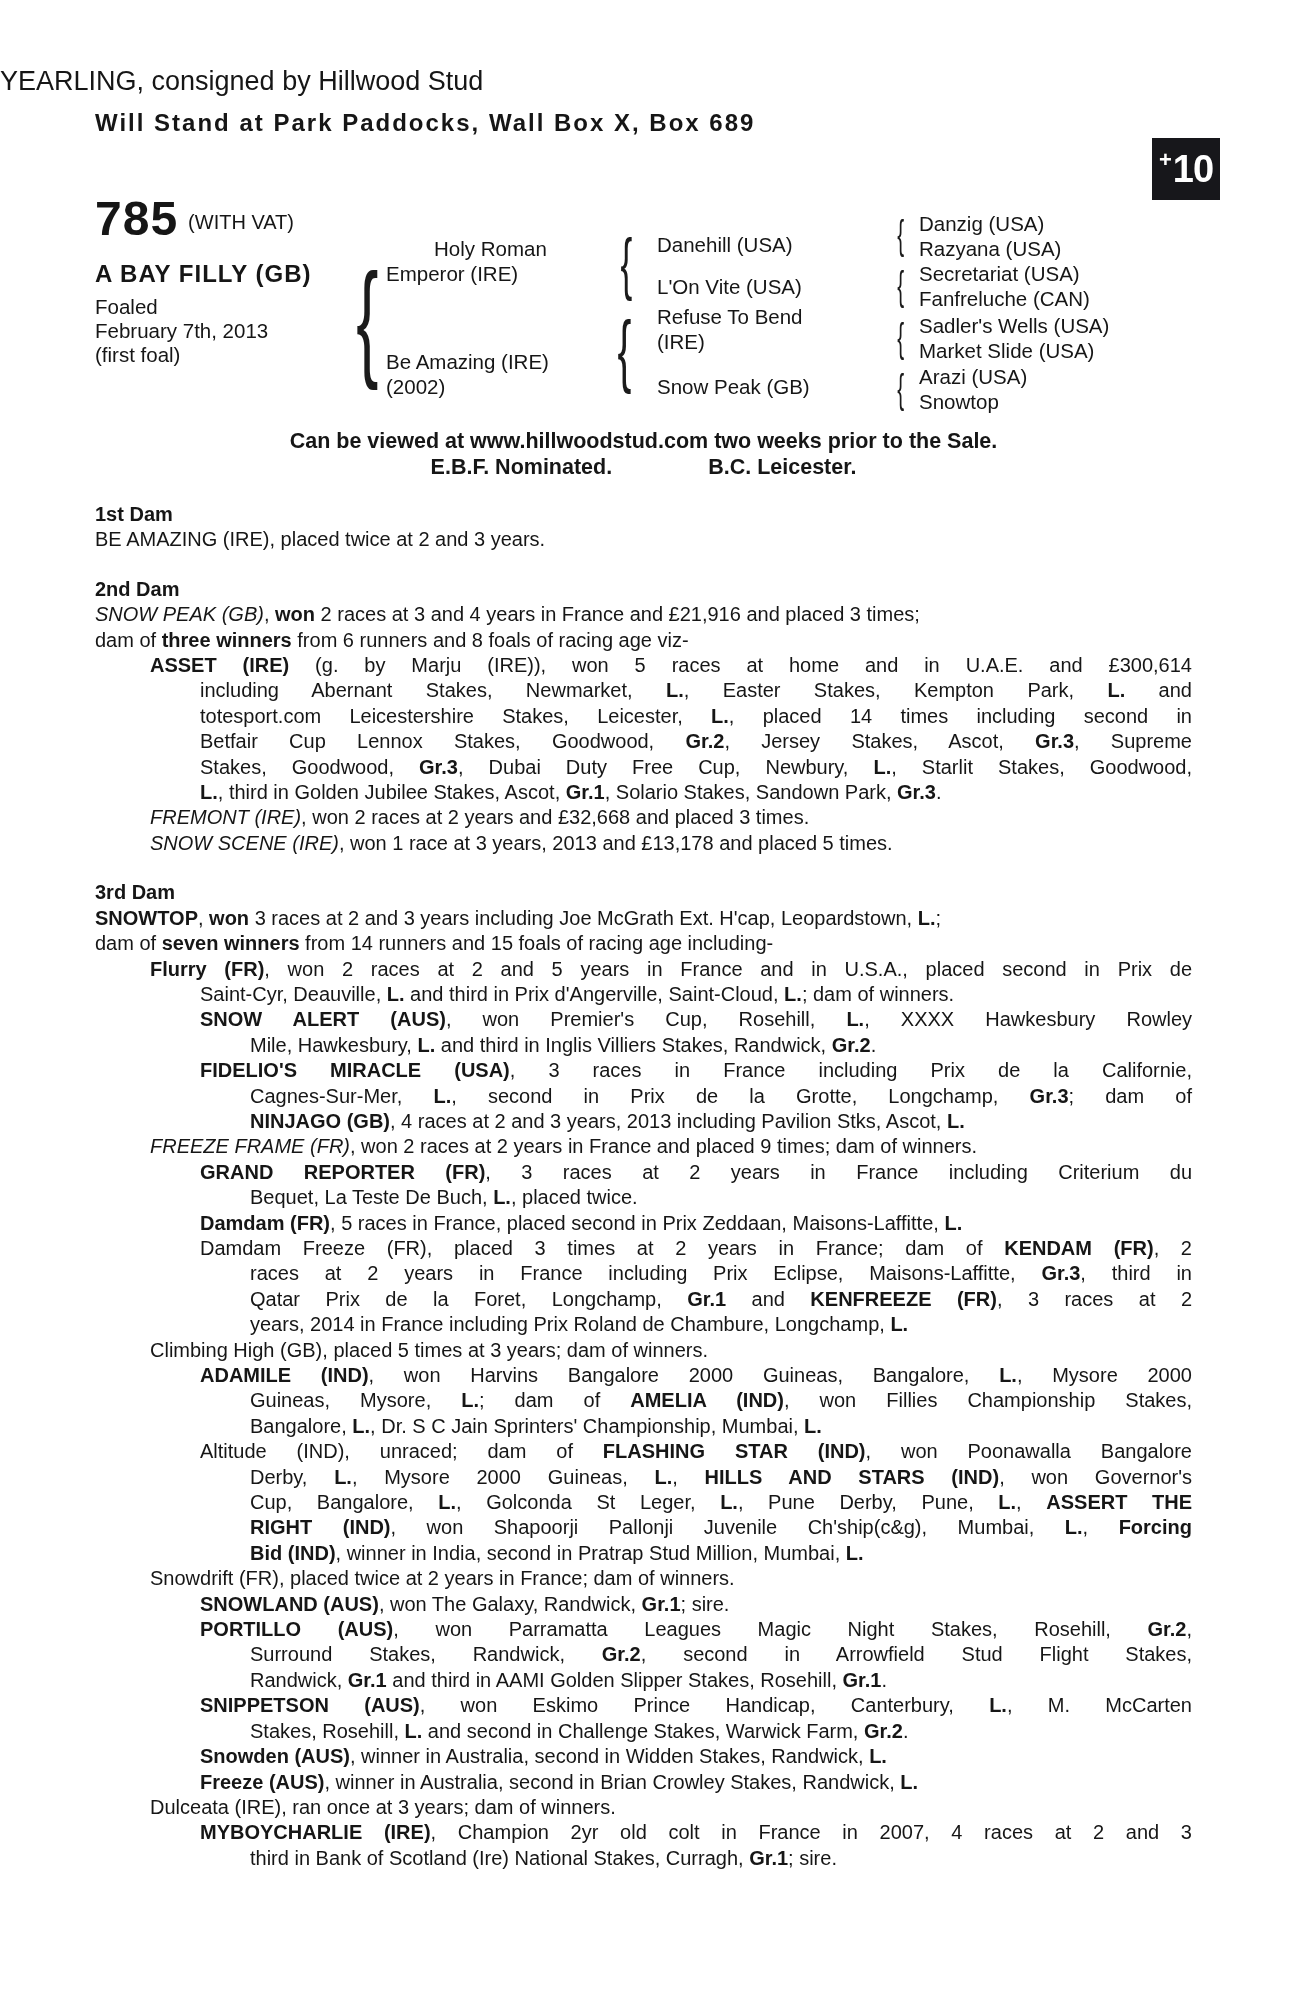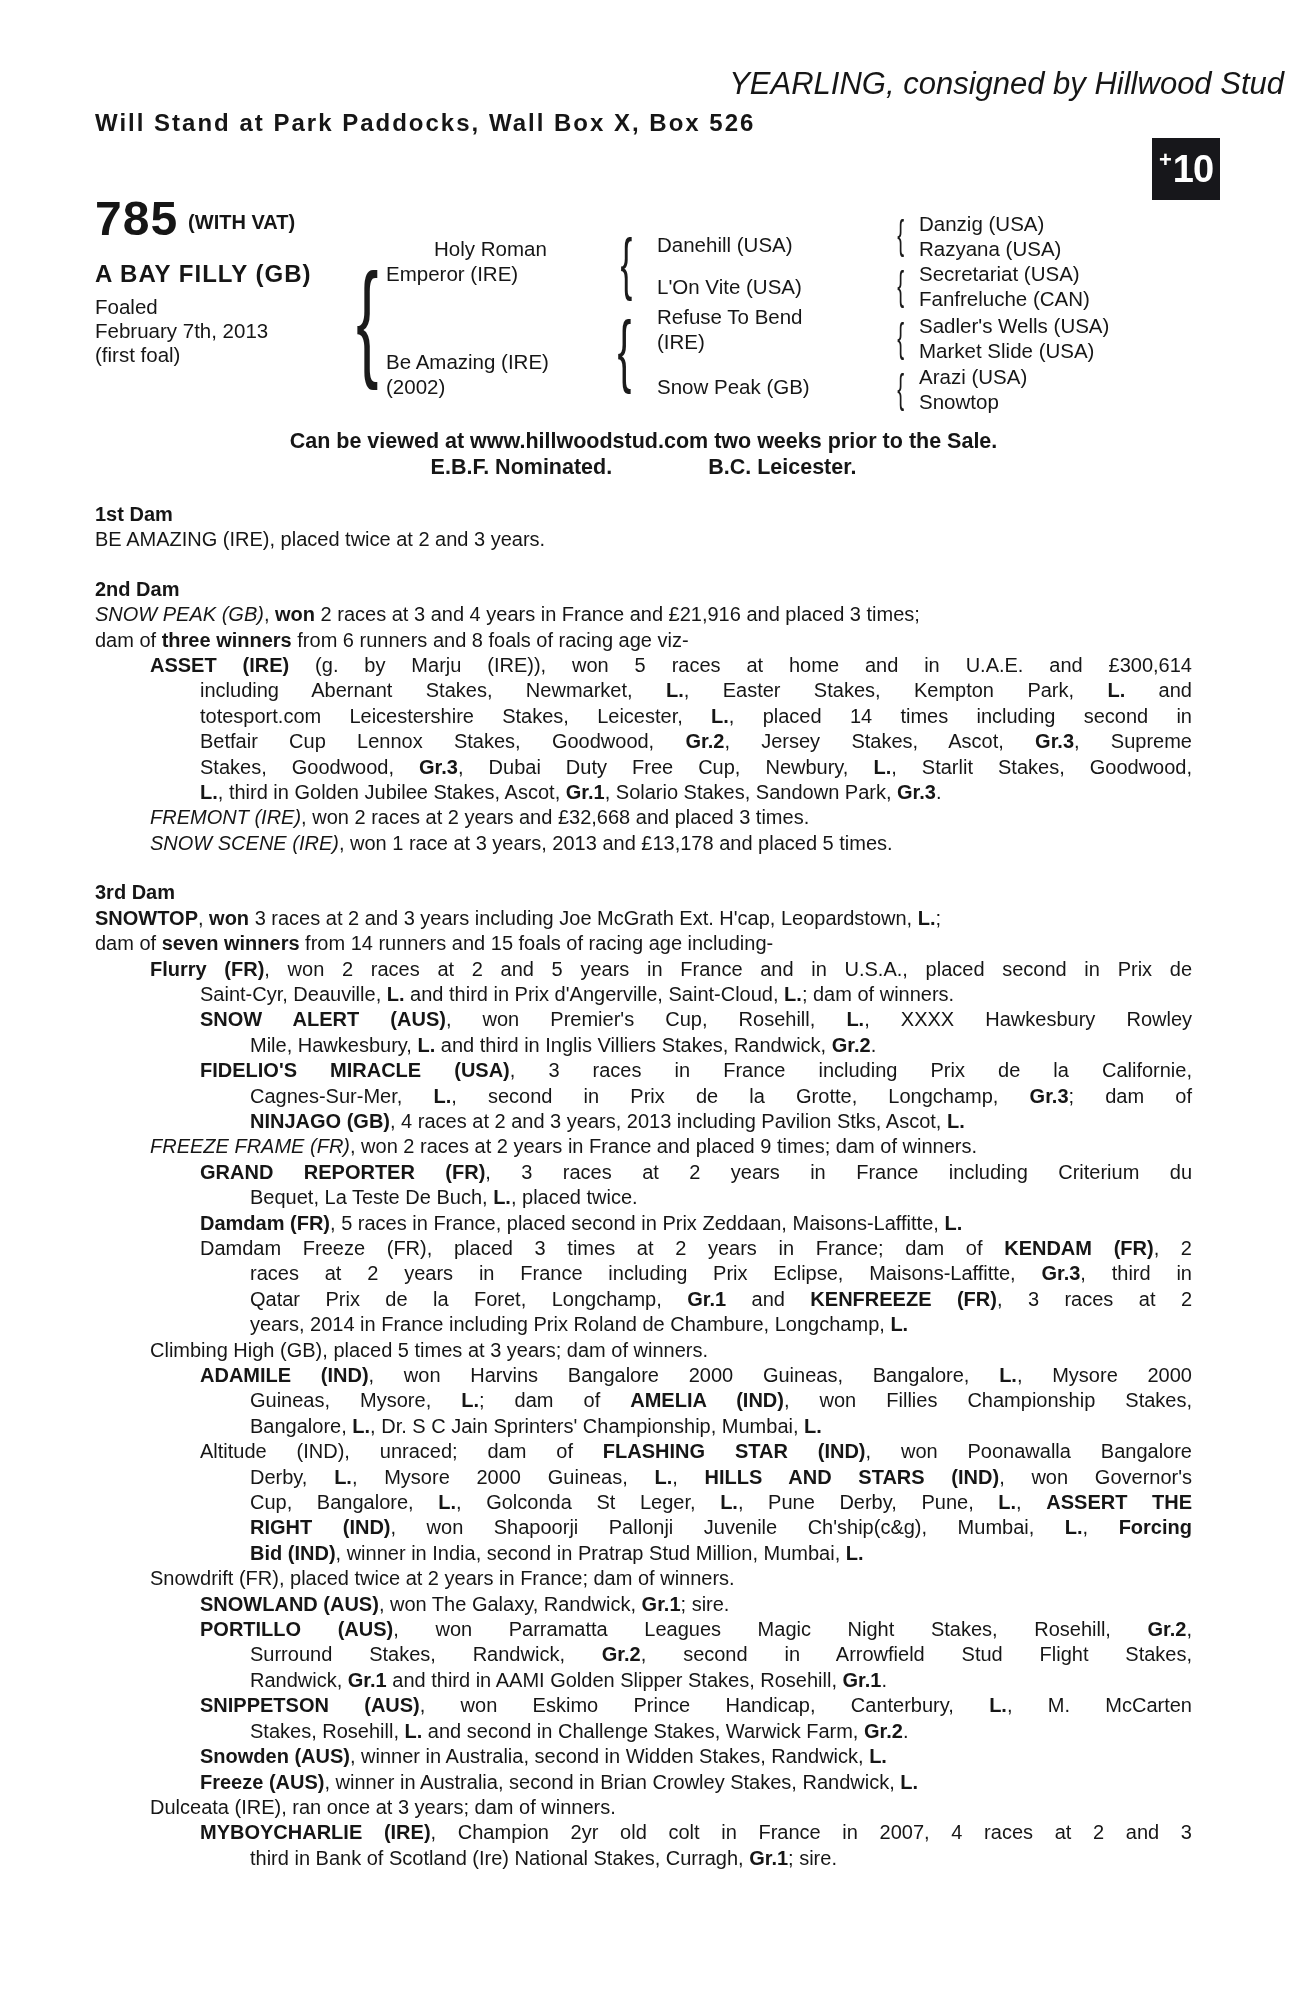--- a/index.html
+++ b/index.html
@@ -6,7 +6,7 @@
   body{width:1314px;height:2000px;position:relative;font-family:"Liberation Sans",sans-serif;color:#161616;overflow:hidden;}
   .page{position:absolute;inset:0;background:#fff;}
 
-  .consignor{position:absolute;top:66px;left:0;width:1284px;text-align:right;font-style:italic;font-size:31px;}
+  .consignor{position:absolute;top:66px;left:0;width:1284px;text-align:left;font-size:27px;}
   .stand{position:absolute;top:109px;left:95px;font-weight:700;font-size:24px;letter-spacing:2px;}
 
   .plus10{position:absolute;left:1152px;top:138px;width:68px;height:62px;background:#17171b;color:#fff;

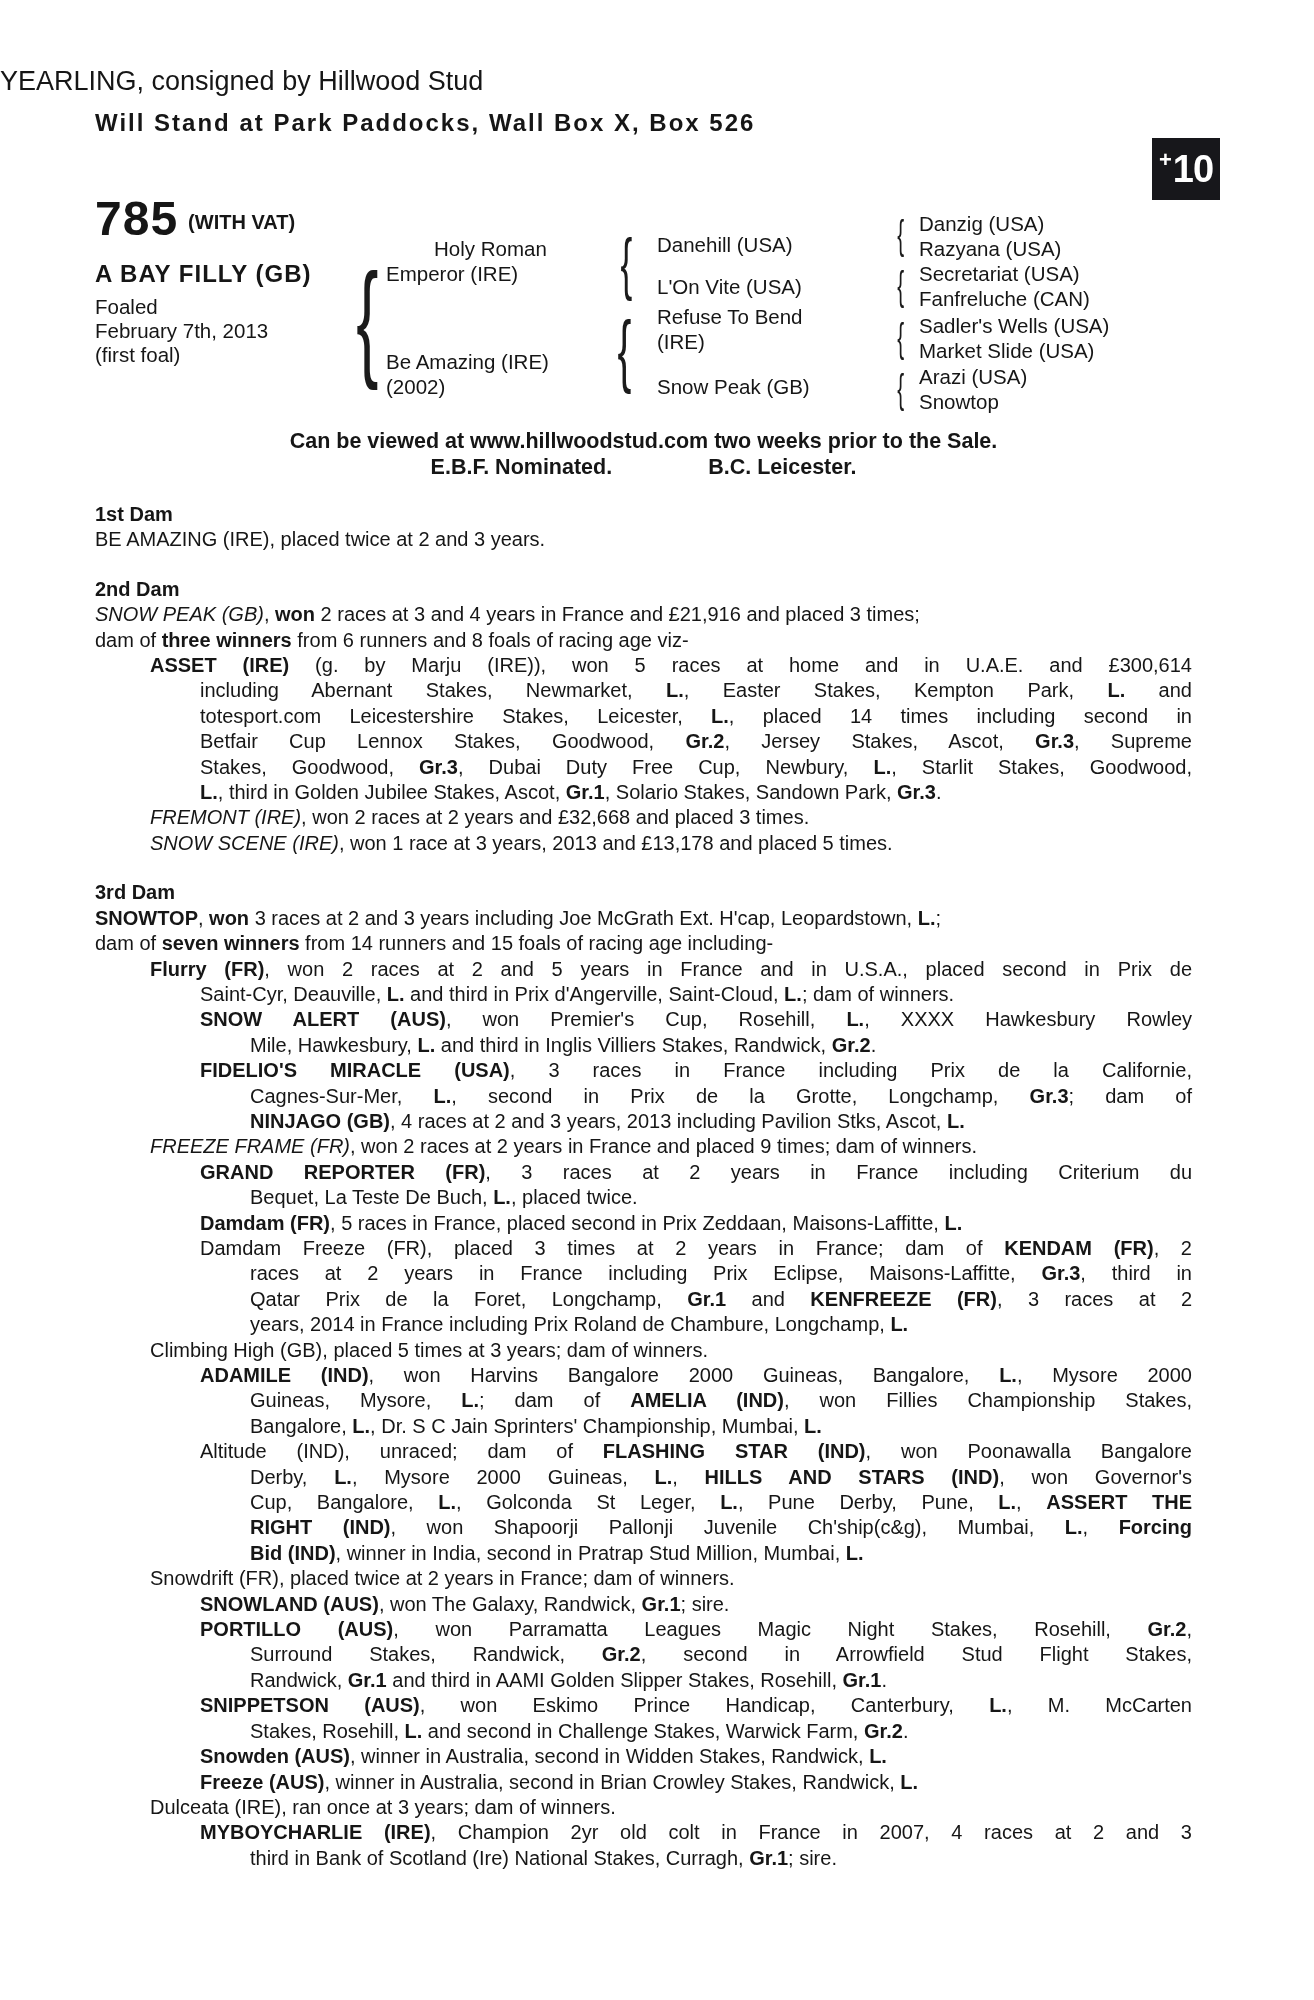--- a/index.html
+++ b/index.html
@@ -45,7 +45,7 @@
 <div class="page">
 
   <div class="consignor">YEARLING, consigned by Hillwood Stud</div>
-  <div class="stand">Will Stand at Park Paddocks, Wall Box X, Box 526</div>
+  <div class="stand">Will Stand at Park Paddocks, Wall Box X, Box 689</div>
 
   <div class="plus10">
     <span class="plus">+</span>

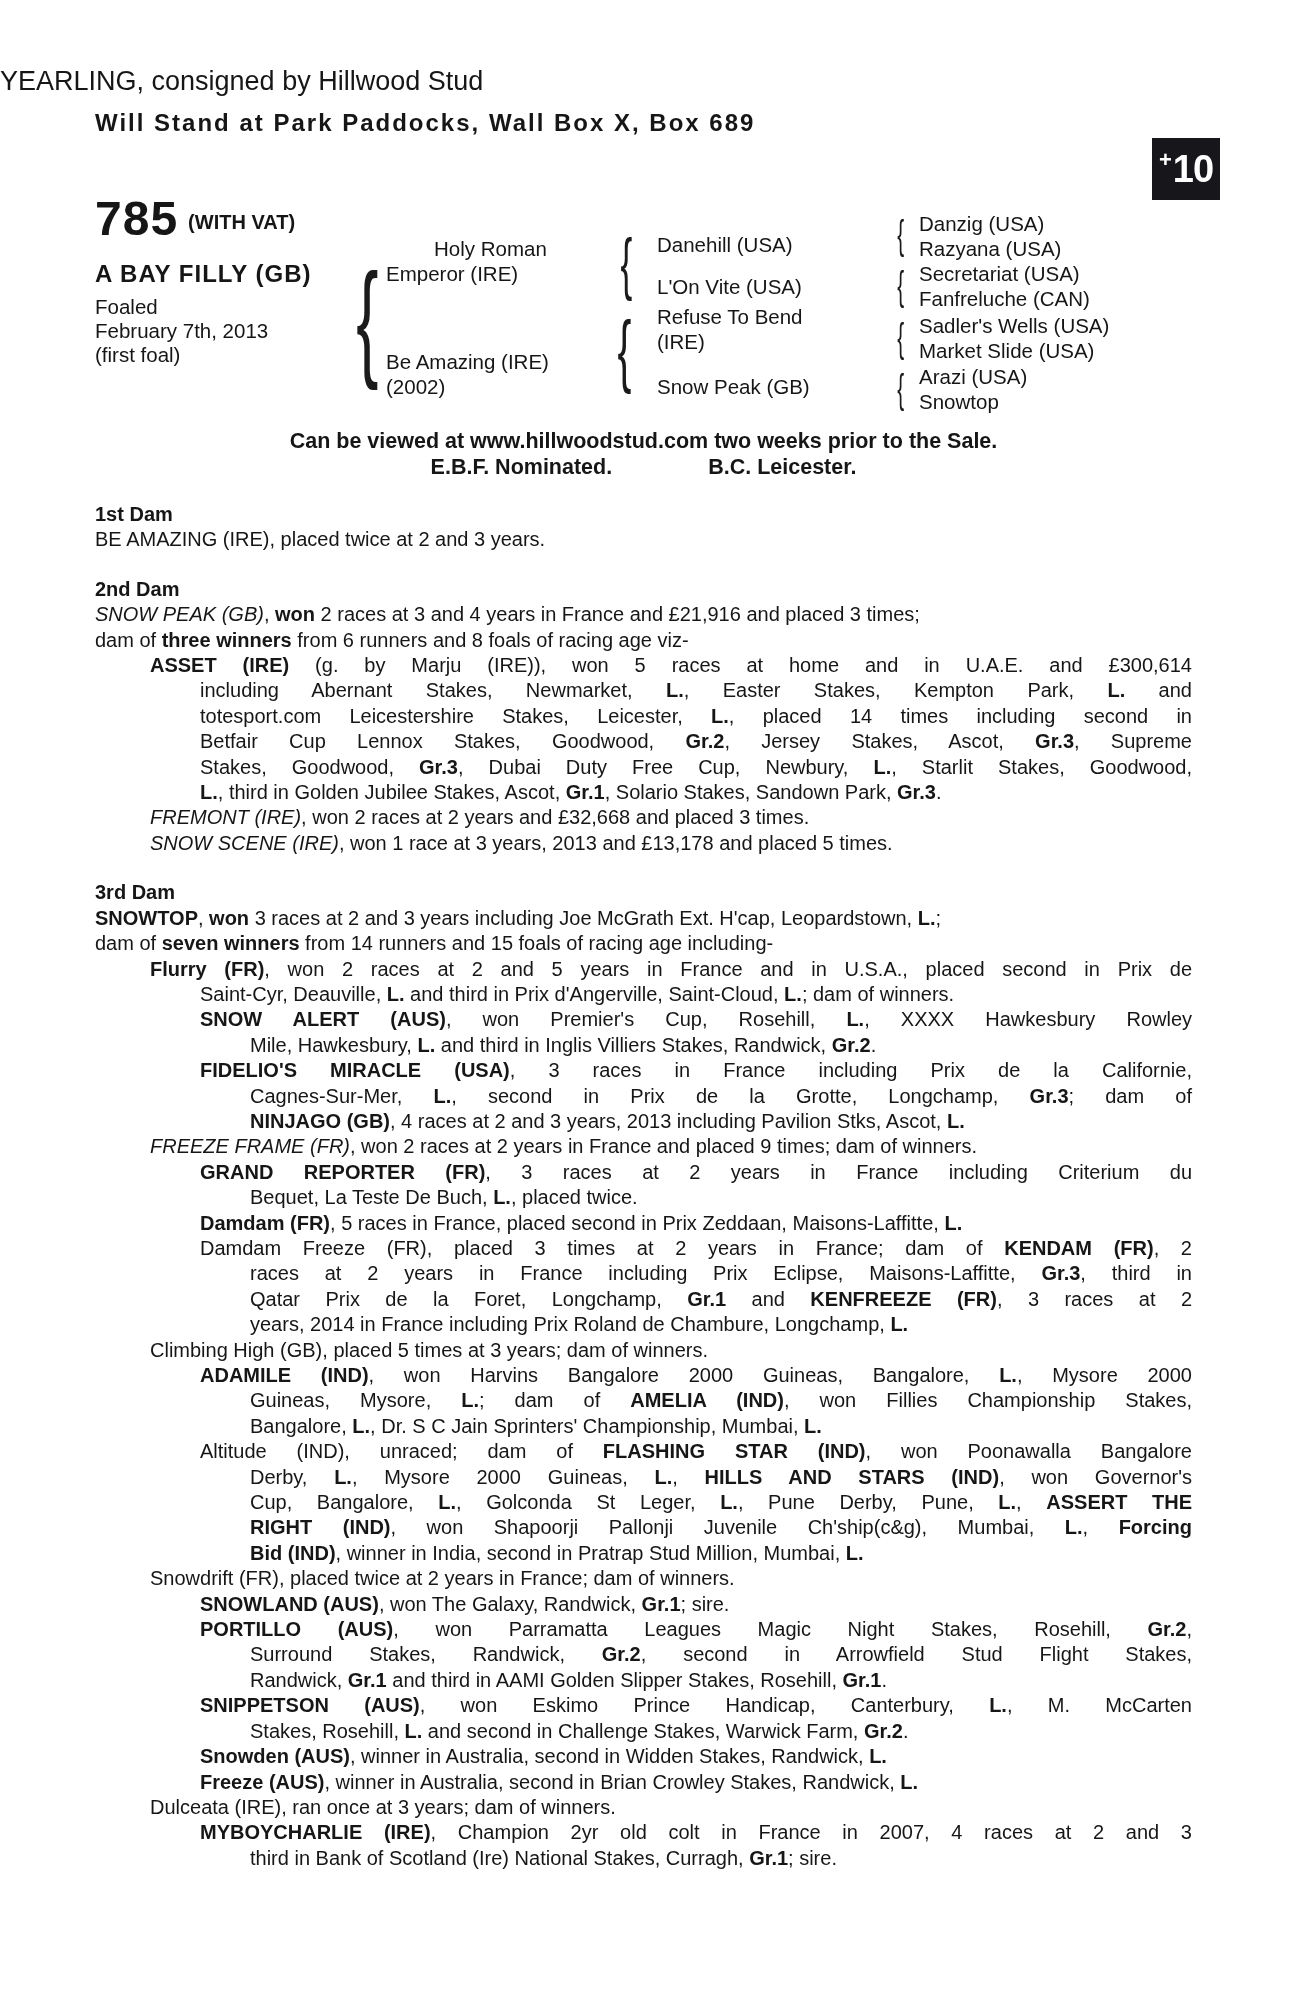--- a/index.html
+++ b/index.html
@@ -17,7 +17,7 @@
   .pedigree{position:absolute;left:95px;top:205px;width:1150px;height:218px;font-size:20.5px;line-height:24px;}
   .pedigree .abs{position:absolute;white-space:nowrap;}
   .lotnum{font-size:48px;font-weight:700;letter-spacing:1px;}
-  .vat{font-size:20px;font-weight:700;letter-spacing:0;margin-left:10px;vertical-align:6px;}
+  .vat{font-size:20px;font-weight:400;letter-spacing:0;margin-left:10px;vertical-align:6px;}
   .desc{font-weight:700;font-size:24px;letter-spacing:1px;}
 
   .brace{position:absolute;display:flex;align-items:center;justify-content:center;font-weight:400;color:#1b1b1b;}

